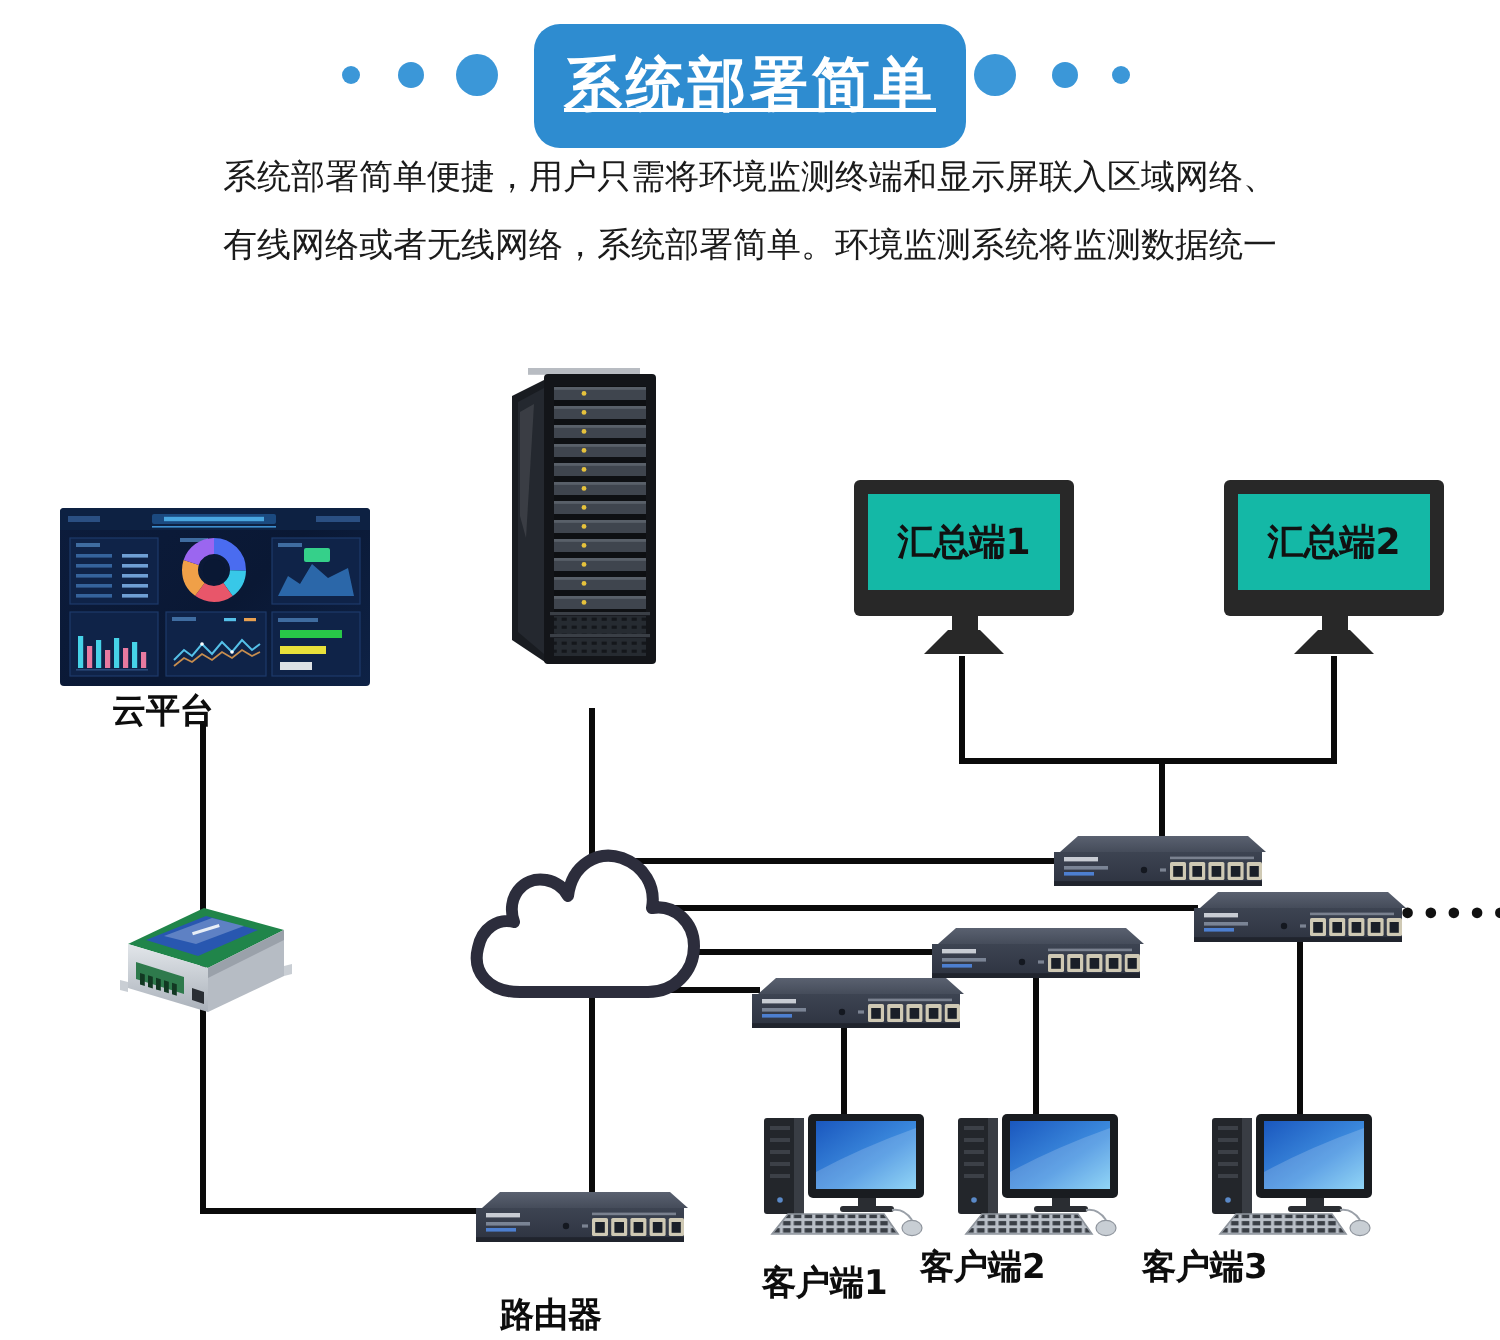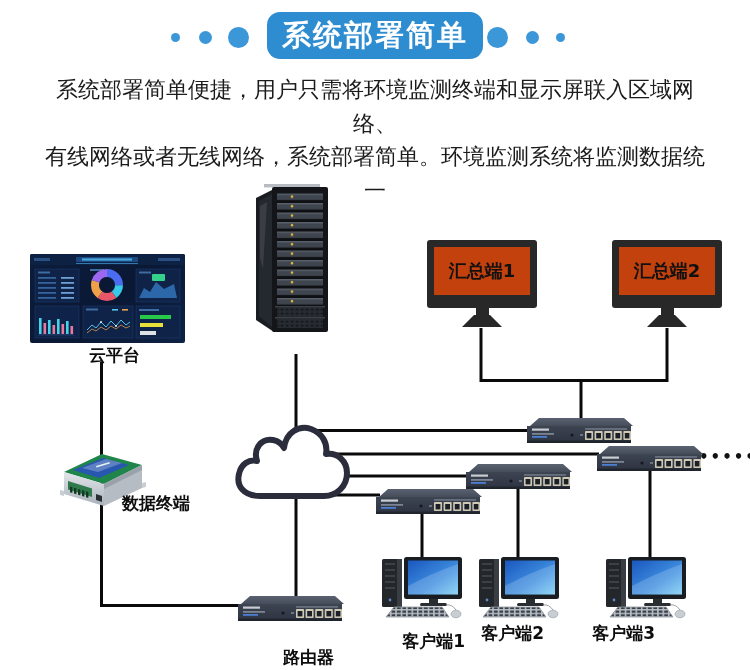--- a/index.html
+++ b/index.html
@@ -7,9 +7,9 @@
          font-family:"DejaVu Sans",sans-serif;}
   
   .dot{position:absolute;border-radius:50%;background:#3b97d8;}
-  .title-pill{position:absolute;left:267px;top:12px;width:216px;height:47px;border-radius:13px;
+  .title-pill{position:absolute;left:267px;top:12px;width:216px;height:62px;border-radius:13px;
       background:#2e8cd0;color:#fff;font-size:29px;font-weight:bold;letter-spacing:2px;
-      display:flex;align-items:center;justify-content:center;}
+      display:flex;align-items:center;justify-content:center;text-decoration:underline;}
   .intro{position:absolute;left:40px;top:73px;width:670px;color:#1b1b1b;font-size:22px;
       line-height:33.5px;text-align:center;font-weight:500;}
   

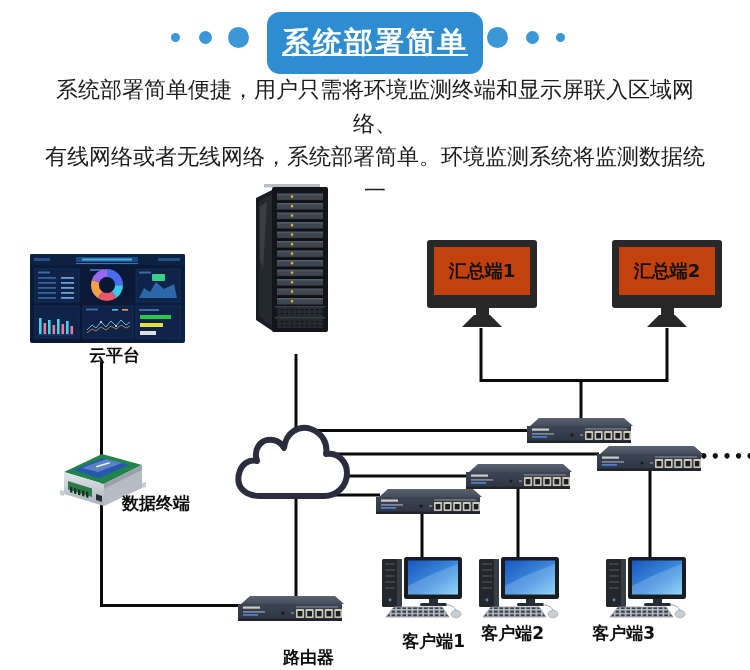--- a/index.html
+++ b/index.html
@@ -10,7 +10,7 @@
   .title-pill{position:absolute;left:267px;top:12px;width:216px;height:62px;border-radius:13px;
       background:#2e8cd0;color:#fff;font-size:29px;font-weight:bold;letter-spacing:2px;
       display:flex;align-items:center;justify-content:center;text-decoration:underline;}
-  .intro{position:absolute;left:40px;top:73px;width:670px;color:#1b1b1b;font-size:22px;
+  .intro{position:absolute;left:40px;top:73px;width:670px;color:#1b1b1b;font-size:17px;
       line-height:33.5px;text-align:center;font-weight:500;}
   
   .nlabel{position:absolute;font-size:17px;font-weight:bold;color:#0d0d0d;text-align:right;}

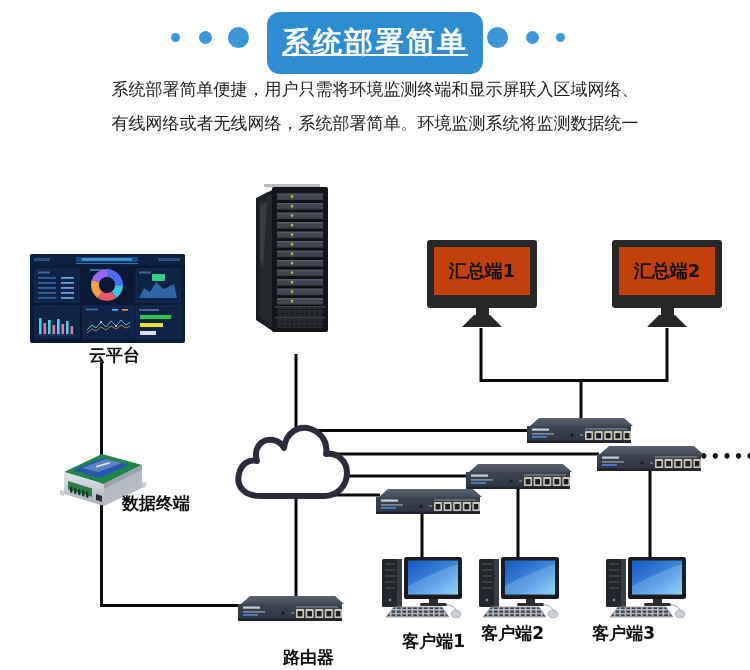--- a/index.html
+++ b/index.html
@@ -25,7 +25,7 @@
   .monitor{position:absolute;width:110px;z-index:3;}
   .mon-frame{width:110px;height:68px;background:#282828;border-radius:3px;box-sizing:border-box;
       padding:7px 7px 13px 7px;}
-  .mon-screen{width:100%;height:100%;background:#c2410c;display:flex;align-items:center;
+  .mon-screen{width:100%;height:100%;background:#14b8a6;display:flex;align-items:center;
       justify-content:center;font-size:18px;font-weight:bold;color:#111;text-align:right;}
   .mon-neck{width:13px;height:7px;background:#282828;margin:0 auto;}
   .mon-base{width:40px;height:12px;background:#282828;margin:0 auto;

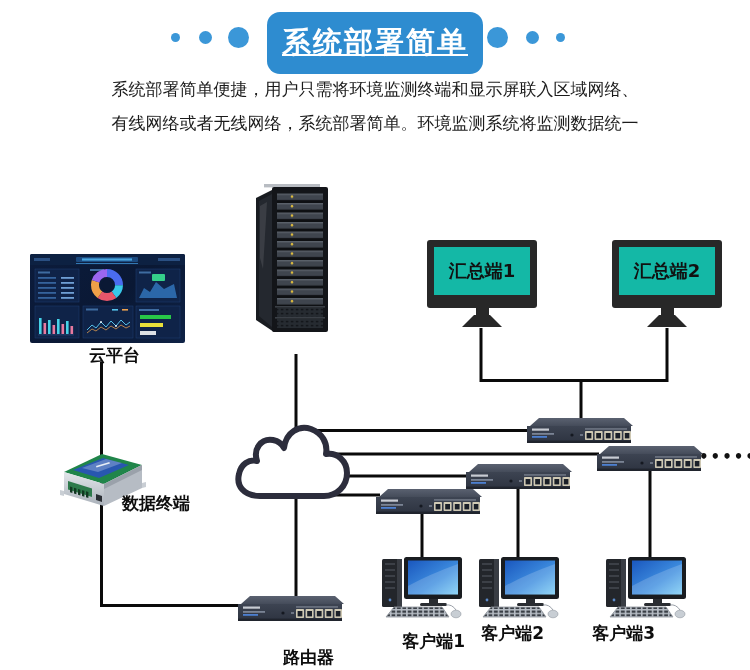--- a/index.html
+++ b/index.html
@@ -13,7 +13,7 @@
   .intro{position:absolute;left:40px;top:73px;width:670px;color:#1b1b1b;font-size:17px;
       line-height:33.5px;text-align:center;font-weight:500;}
   
-  .nlabel{position:absolute;font-size:17px;font-weight:bold;color:#0d0d0d;text-align:right;}
+  .nlabel{position:absolute;font-size:17px;font-weight:bold;color:#0d0d0d;text-align:left;}
   .dots-more{position:absolute;left:699px;top:448px;font-size:15px;font-weight:bold;color:#111;
       letter-spacing:2px;}
   

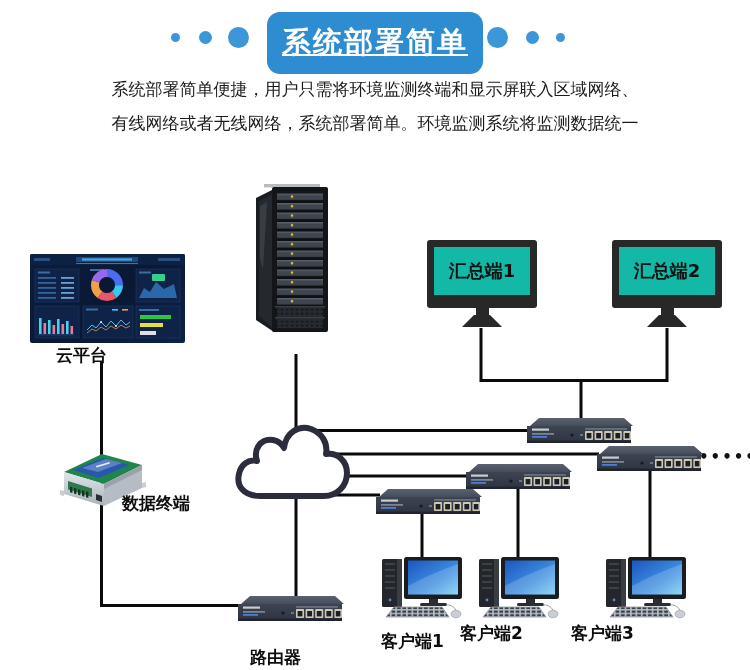--- a/index.html
+++ b/index.html
@@ -302,7 +302,6 @@
     </svg>
 
   <div class="nlabel layer4" style="left:56px;top:344px;width:84px">云平台</div>
-  <div class="nlabel layer4" style="left:122px;top:492px;width:100px;text-align:left">数据终端</div>
   <div class="nlabel layer4" style="left:250px;top:646px;width:84px">路由器</div>
   <div class="nlabel layer4" style="left:381px;top:630px;width:84px">客户端1</div>
   <div class="nlabel layer4" style="left:460px;top:622px;width:84px">客户端2</div>

